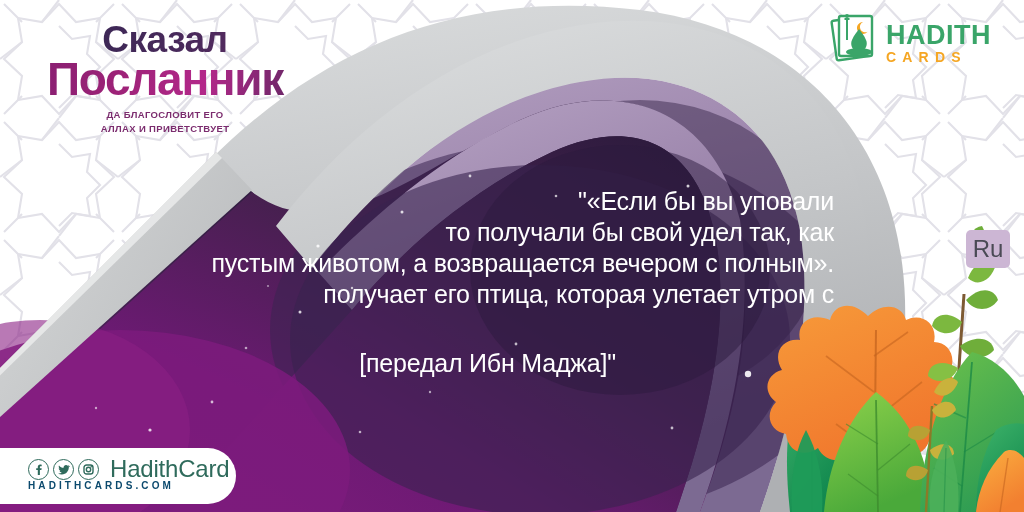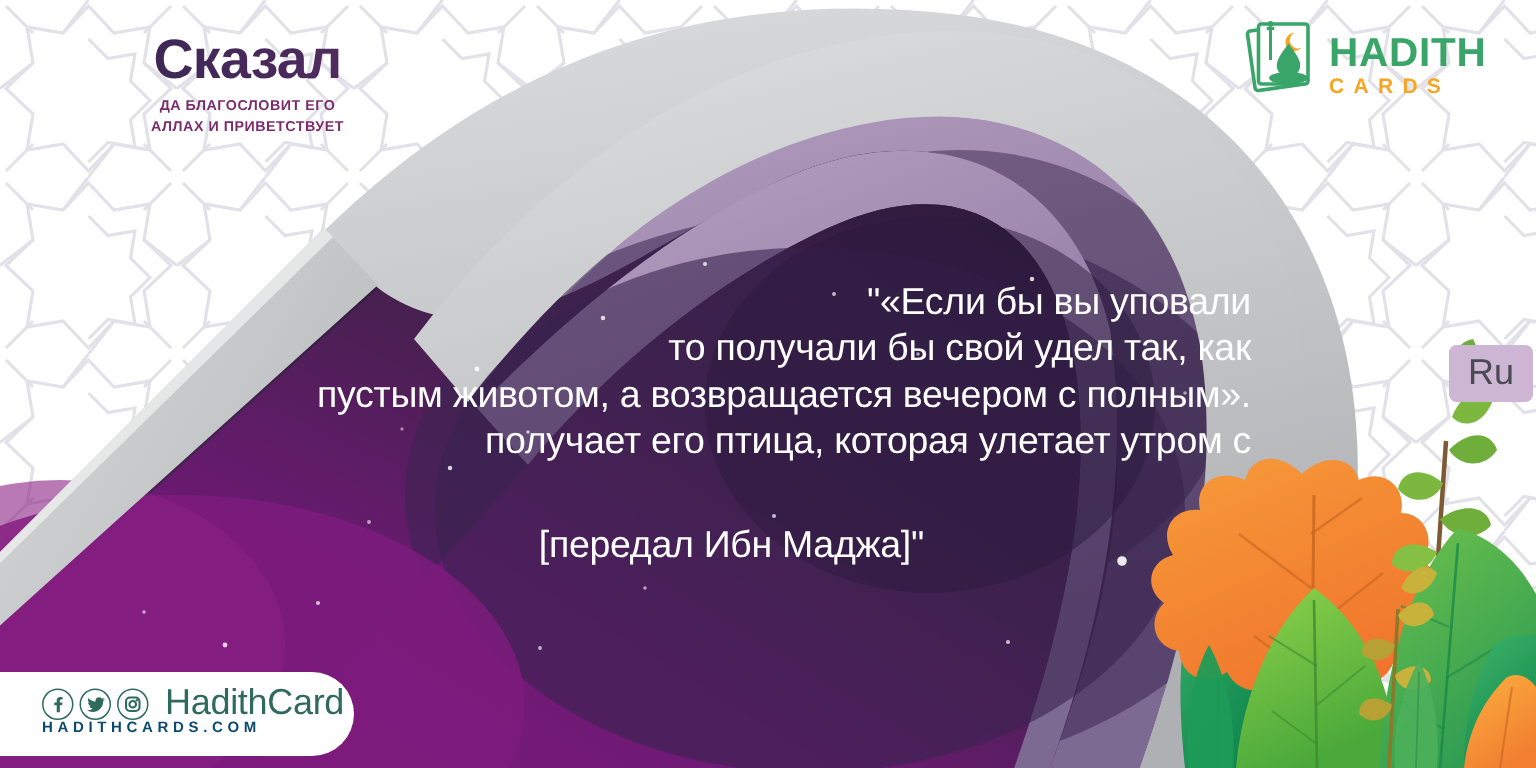--- a/index.html
+++ b/index.html
@@ -374,6 +374,7 @@
 
   <div class="header-block">
     <div class="hl-said">Сказал</div>
+    <div class="hl-messenger">Посланник</div>
     <div class="hl-sub">
       <div>ДА БЛАГОСЛОВИТ ЕГО</div>
       <div>АЛЛАХ И ПРИВЕТСТВУЕТ</div>

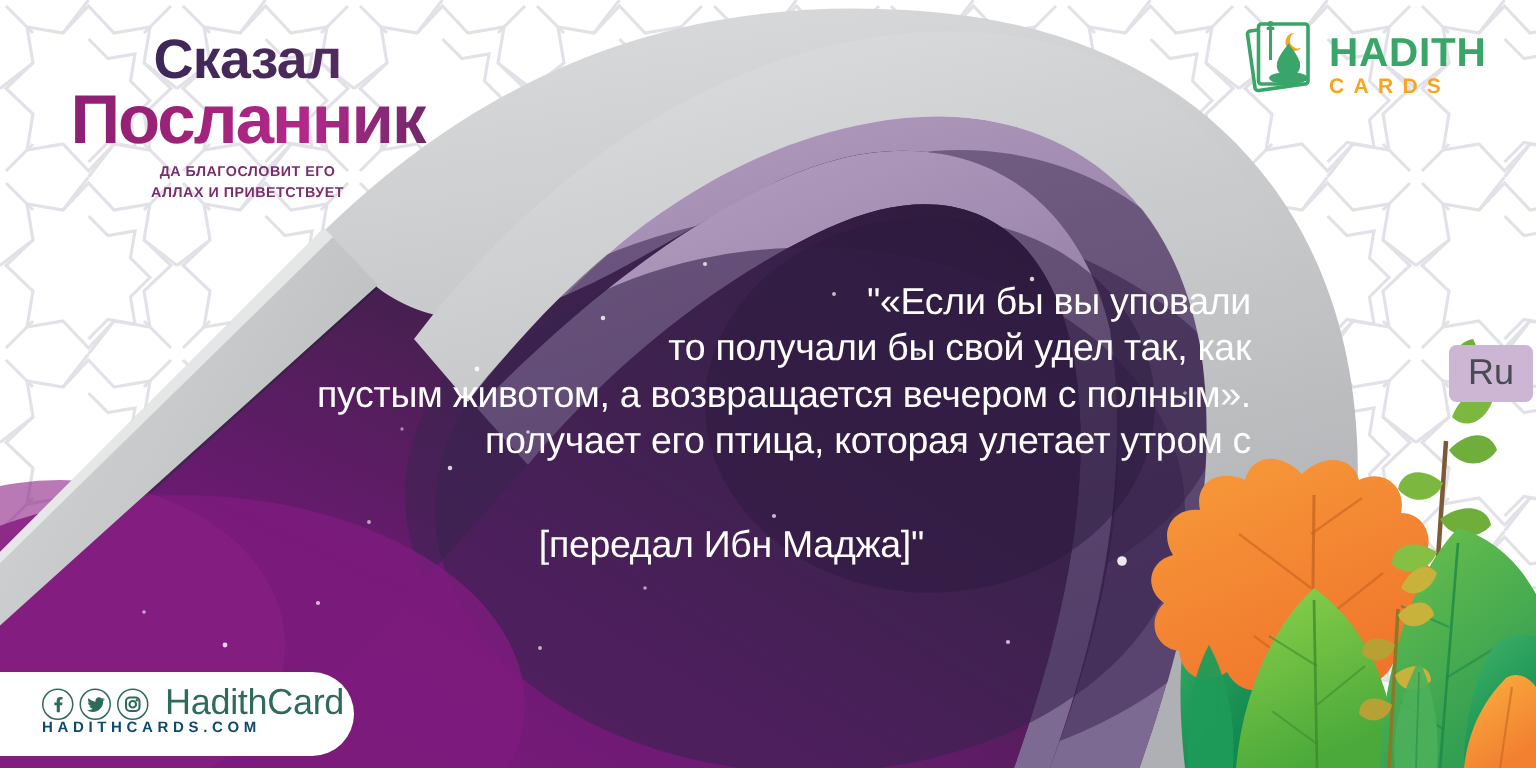--- a/index.html
+++ b/index.html
@@ -103,7 +103,7 @@
   .ru-badge {
     position: absolute;
     left: 966px; top: 230px;
-    width: 56px; height: 38px;
+    width: 44px; height: 38px;
     background: #ccb6d4;
     border-radius: 5px;
     display: flex;

